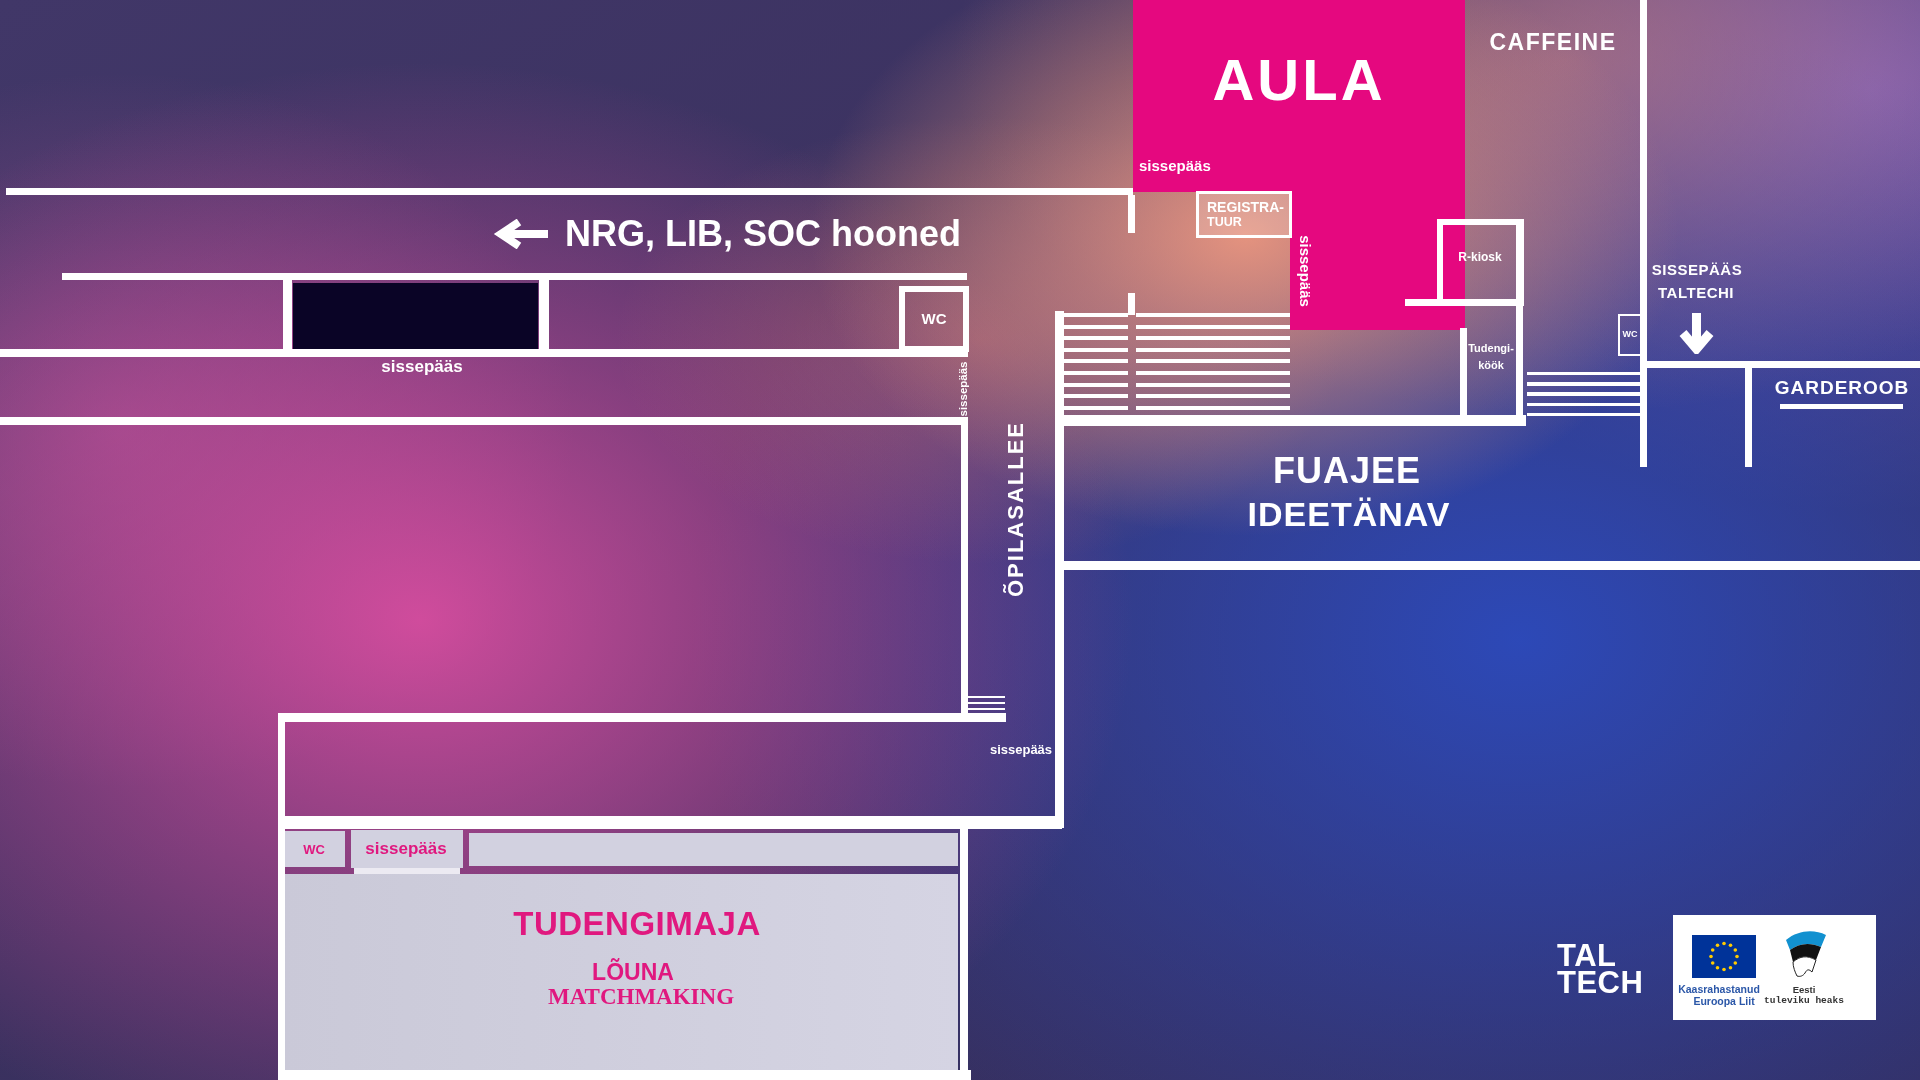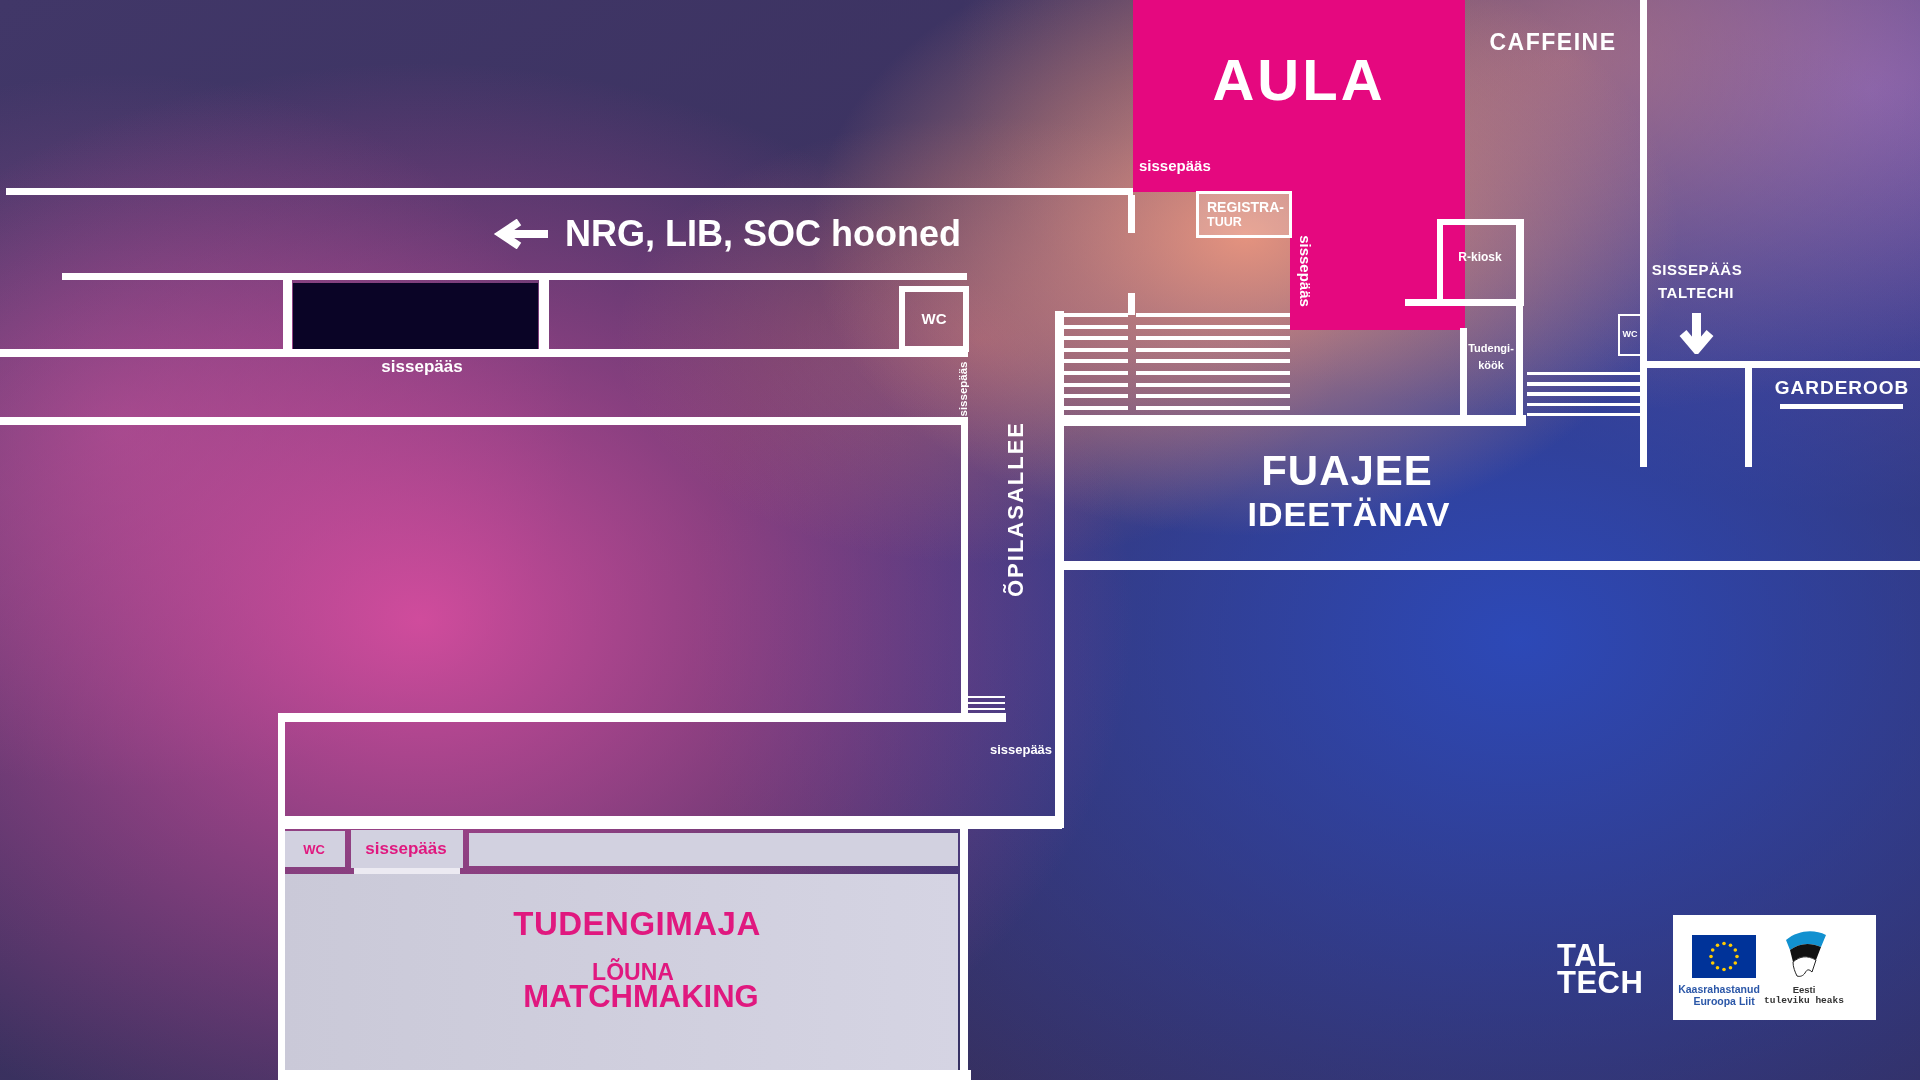--- a/index.html
+++ b/index.html
@@ -103,7 +103,7 @@
   <div class="lbl" style="left:422px;top:367px;font-size:17px;">sissepääs</div>
   <div class="vlbl-ccw" style="left:963px;top:389px;font-size:11.5px;">sissepääs</div>
   <div class="vlbl-ccw" style="left:1016px;top:509px;font-size:22px;letter-spacing:2px;">ÕPILASALLEE</div>
-  <div class="lbl" style="left:1347px;top:471px;font-size:42px;letter-spacing:1px;">FUAJEE</div>
+  <div class="lbl" style="left:1347px;top:471px;font-size:36px;letter-spacing:1px;">FUAJEE</div>
   <div class="lbl" style="left:1349px;top:514px;font-size:34px;letter-spacing:1px;">IDEETÄNAV</div>
   <div class="lbl" style="left:1480px;top:257px;font-size:12px;">R-kiosk</div>
   <div class="lbl" style="left:1491px;top:348px;font-size:11px;">Tudengi-</div>

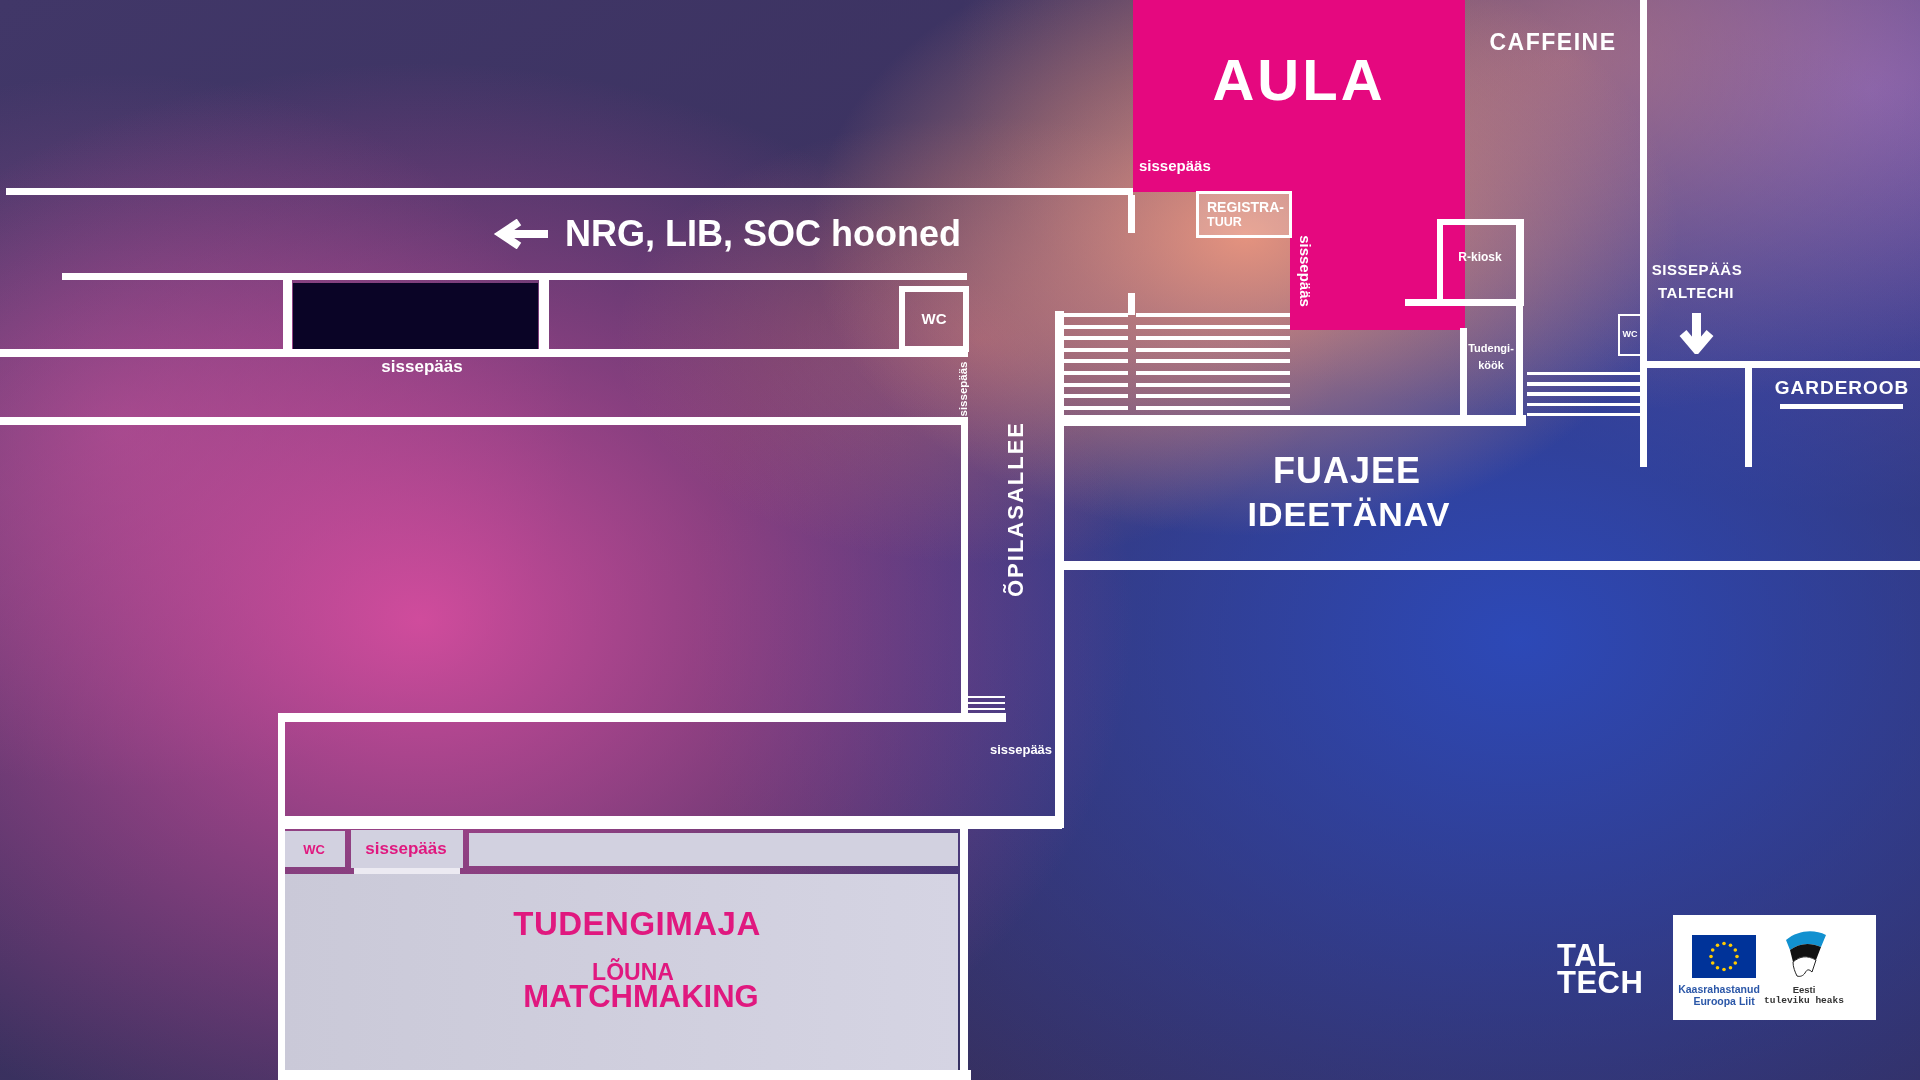--- a/index.html
+++ b/index.html
@@ -57,7 +57,7 @@
   <div class="abs" style="left:284px;top:874px;width:674px;height:198px;background:linear-gradient(90deg,#cac9d8,#d5d4e3);"></div>
   <div class="lbl pinktext" style="left:637px;top:924px;font-size:33px;letter-spacing:0.5px;">TUDENGIMAJA</div>
   <div class="lbl pinktext" style="left:633px;top:972px;font-size:23px;text-align:center;">LÕUNA</div>
-  <div class="lbl pinktext" style="left:641px;top:997px;font-size:31px;">MATCHMAKING</div>
+  <div class="lbl pinktext" style="left:641px;top:997px;font-size:23px;font-family:Liberation Serif, serif;">MATCHMAKING</div>
 
   <div class="wall" style="left:6px;top:188px;width:1127px;height:7px;"></div>
   <div class="wall" style="left:62px;top:273px;width:905px;height:7px;"></div>

